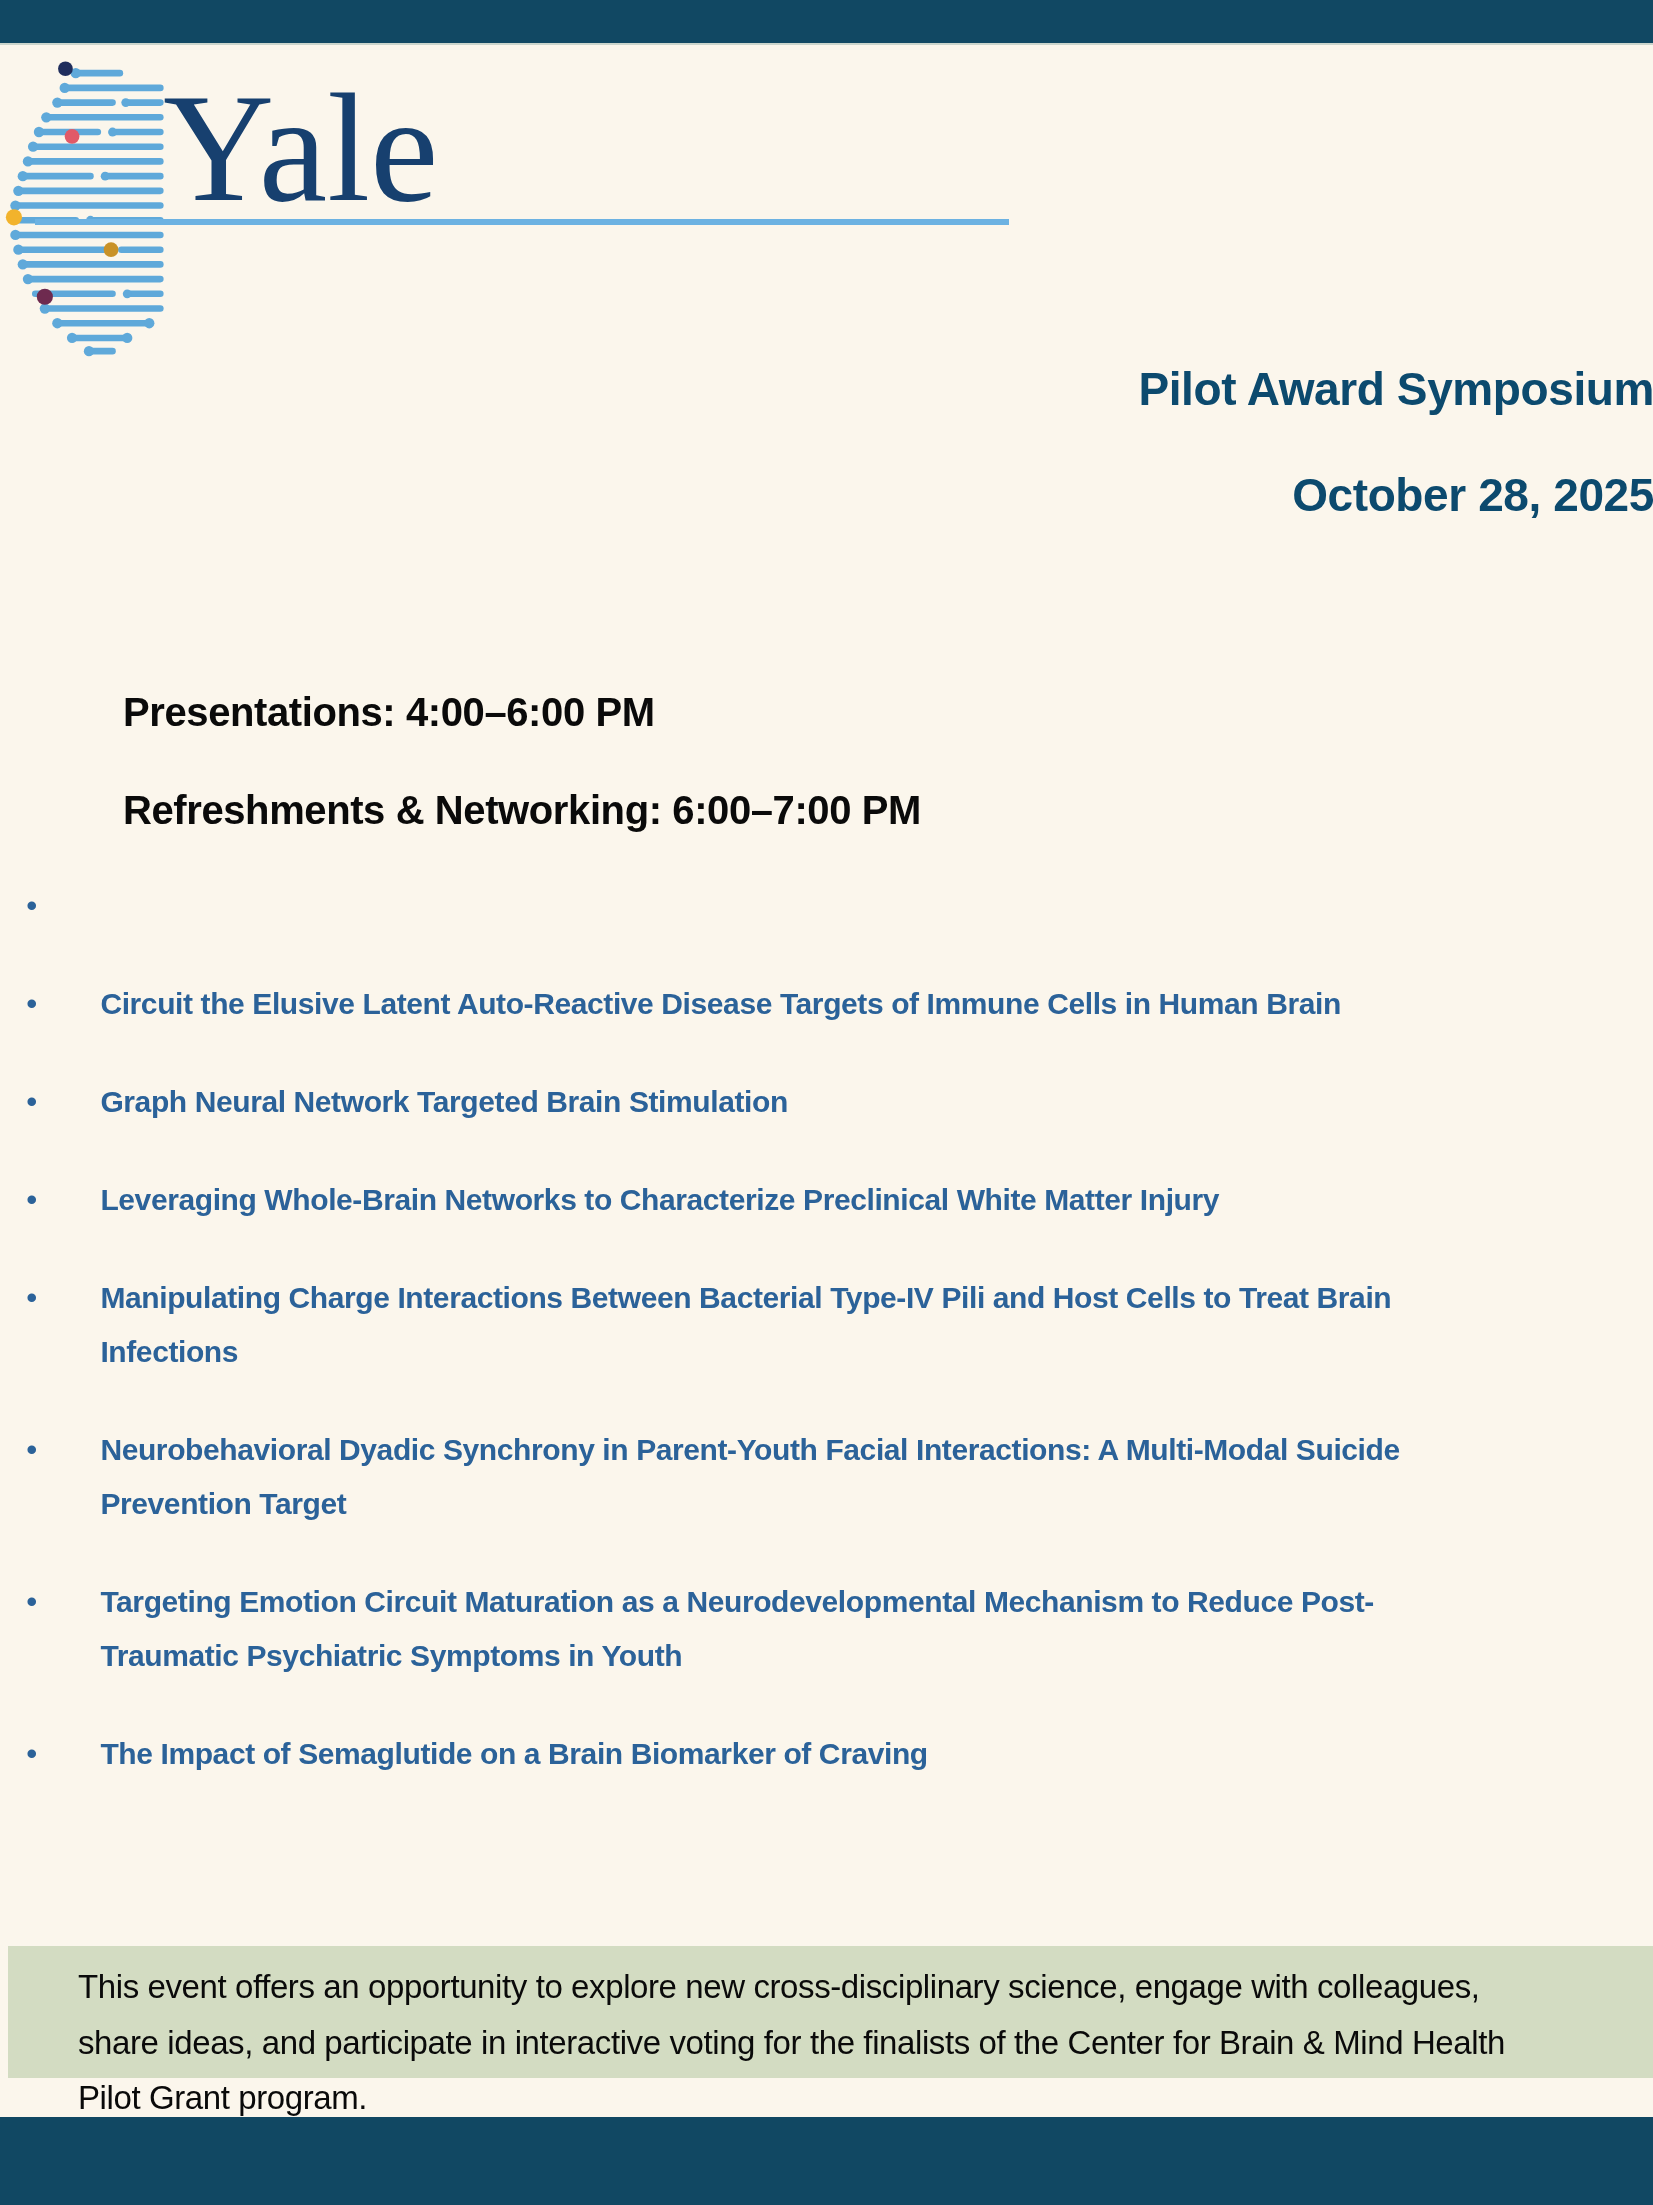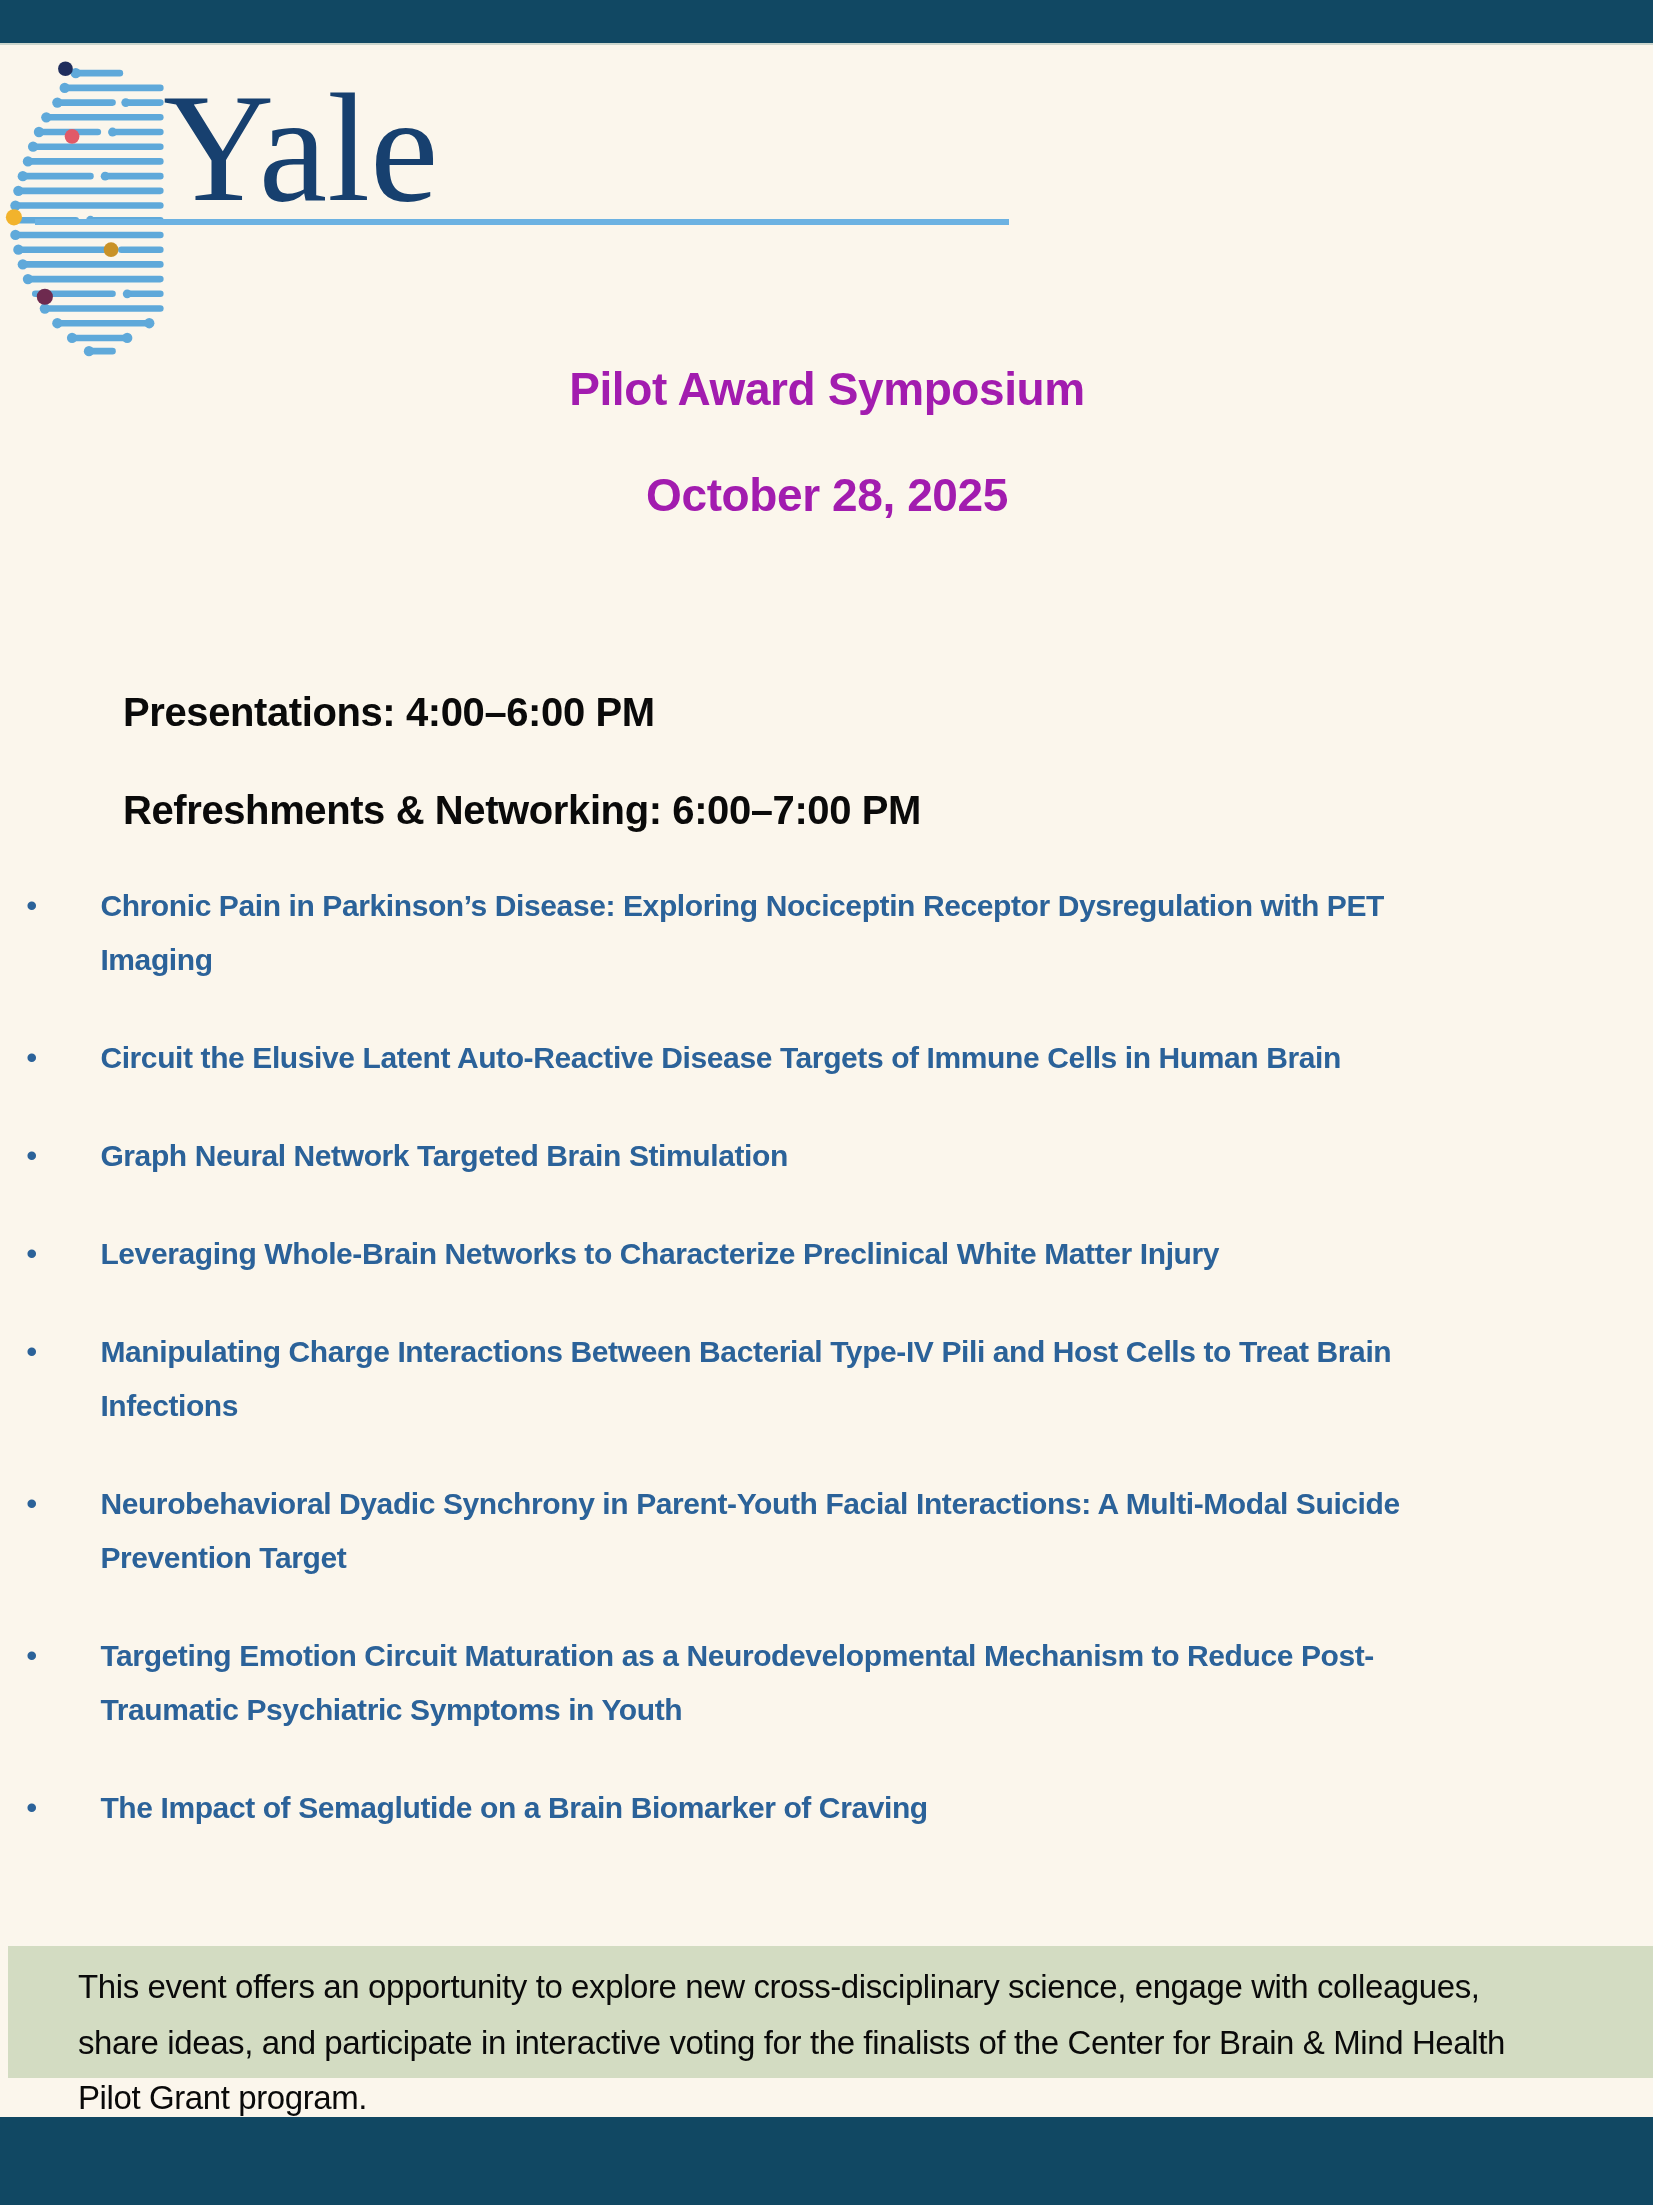--- a/index.html
+++ b/index.html
@@ -36,8 +36,8 @@
     font-size:66px; letter-spacing:-0.7px; color:var(--navy); white-space:nowrap;
   }
   .headline{
-    position:absolute; left:0; width:1654px; text-align:center;
-    font-size:46px; font-weight:bold; color:#a21caf; letter-spacing:-0.4px;
+    position:absolute; left:0; width:1654px; text-align:right;
+    font-size:46px; font-weight:bold; color:#0c4a6e; letter-spacing:-0.4px;
   }
   .event-title{top:362px;}
   .event-date{top:468px;}

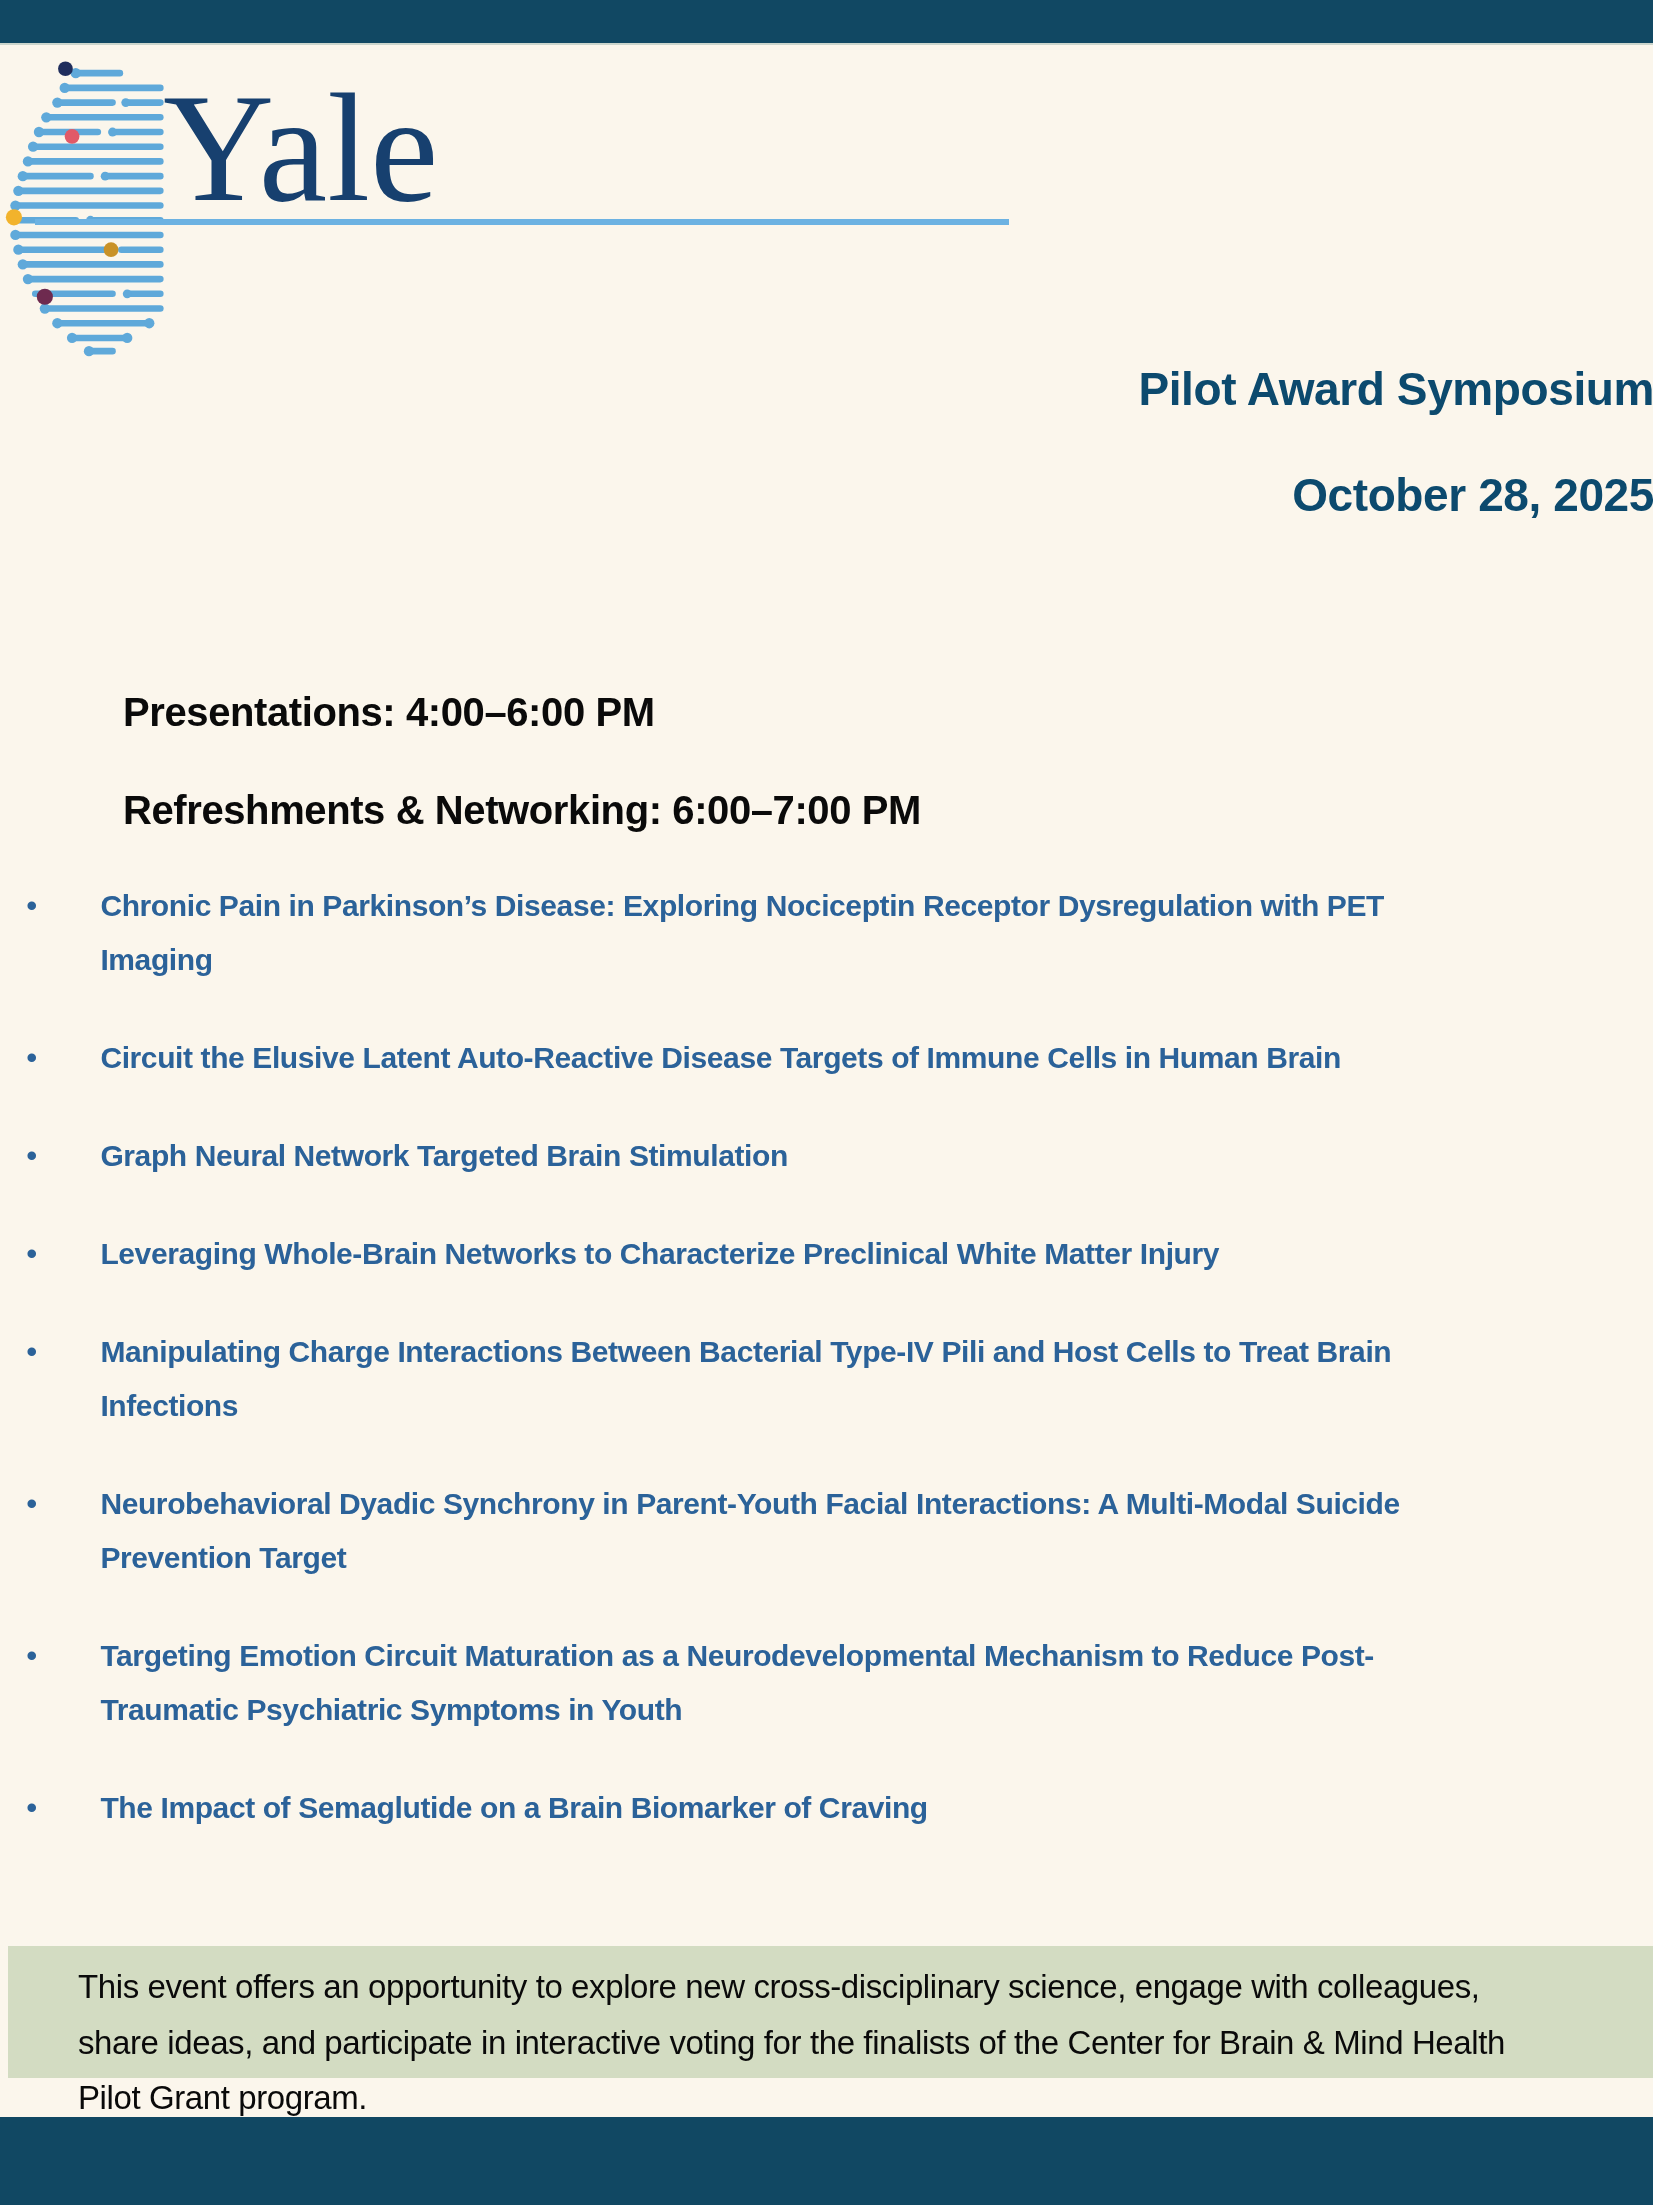--- a/index.html
+++ b/index.html
@@ -152,7 +152,6 @@
   <ul class="bullet-list">
     <li>
       <span class="bullet-marker">•</span>
-      <span class="bullet-text">Chronic Pain in Parkinson’s Disease: Exploring Nociceptin Receptor Dysregulation with PET Imaging</span>
     </li>
     <li>
       <span class="bullet-marker">•</span>

